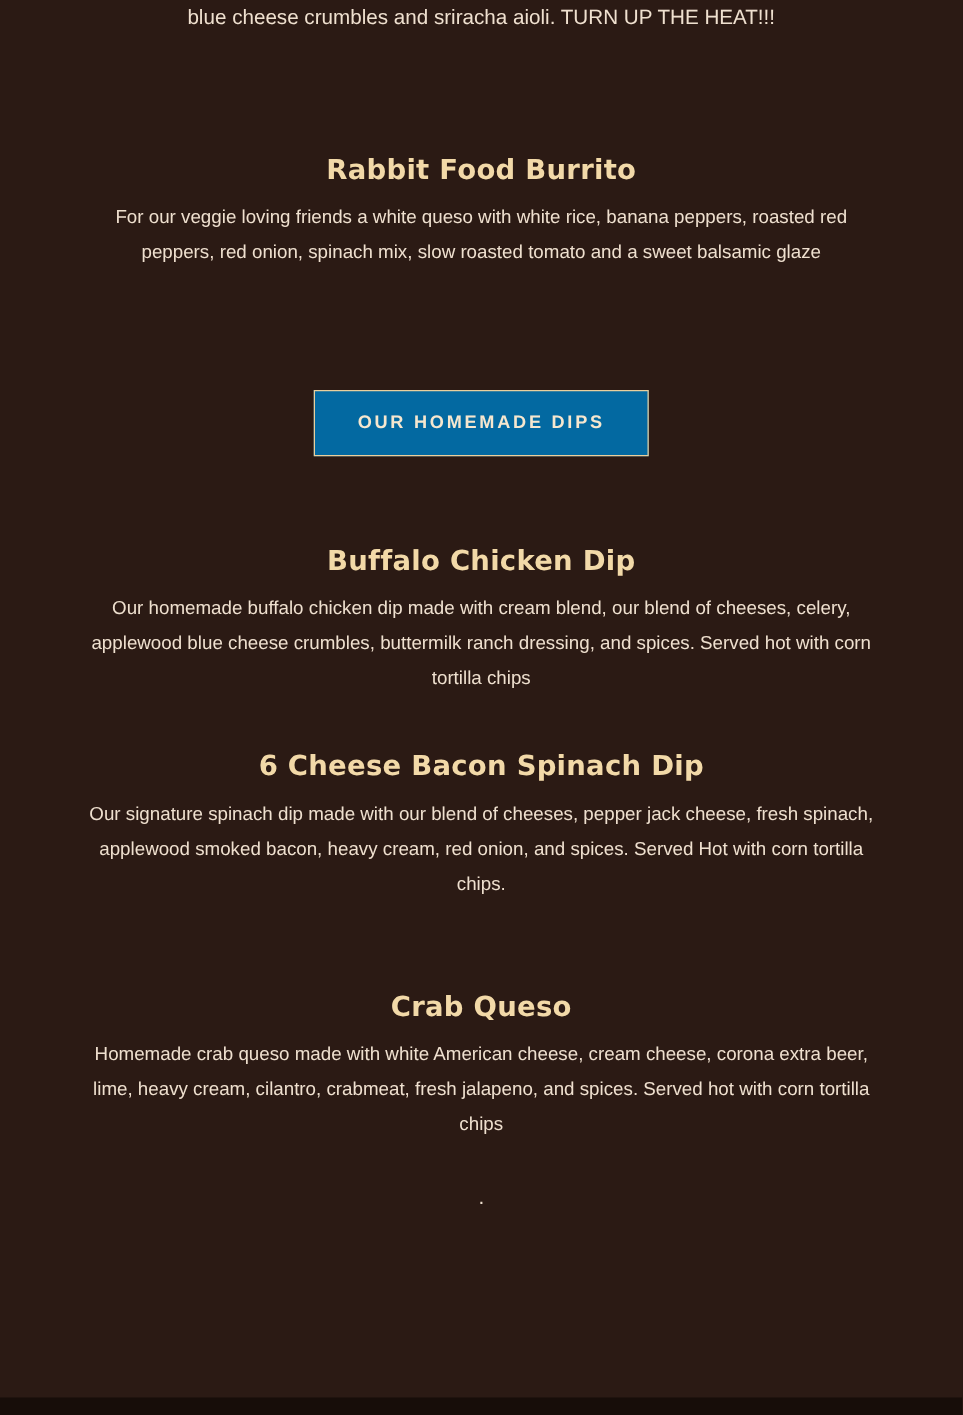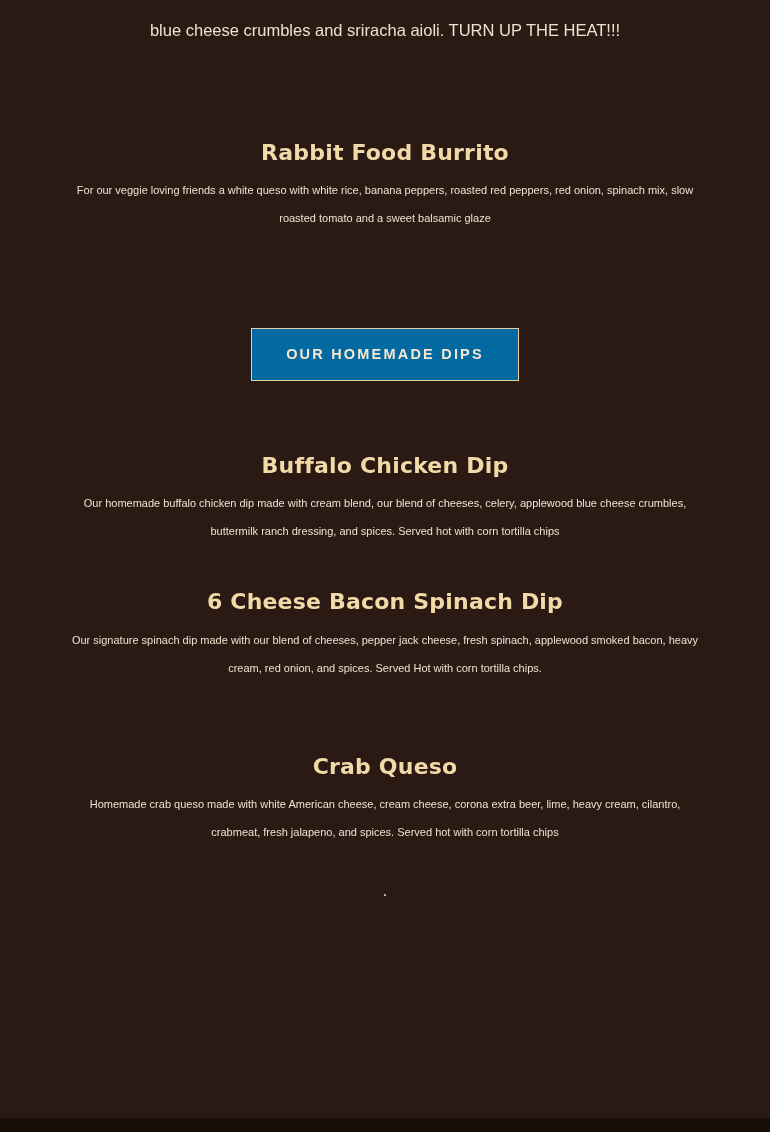--- a/index.html
+++ b/index.html
@@ -56,7 +56,7 @@
     color: #efe0cf;
     max-width: 630px;
     margin: 0 auto;
-    padding-top: 16px;
+    padding-top: 0;
   }
   .spacer-xl { height: 96px; }
   .spacer-l { height: 72px; }

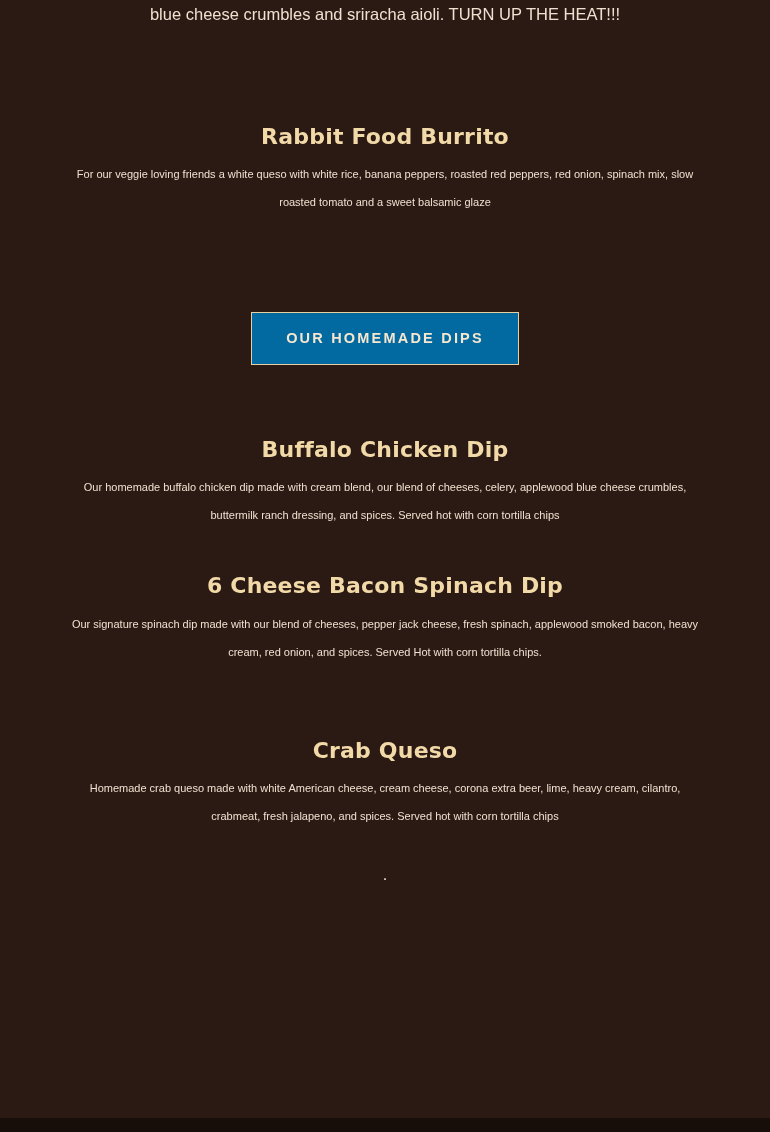--- a/index.html
+++ b/index.html
@@ -43,7 +43,7 @@
   }
   .item-desc {
     font-family: "Liberation Sans", sans-serif;
-    font-size: 11px;
+    font-size: 15px;
     line-height: 28px;
     color: #efe0cf;
     margin: 10px auto 0 auto;

